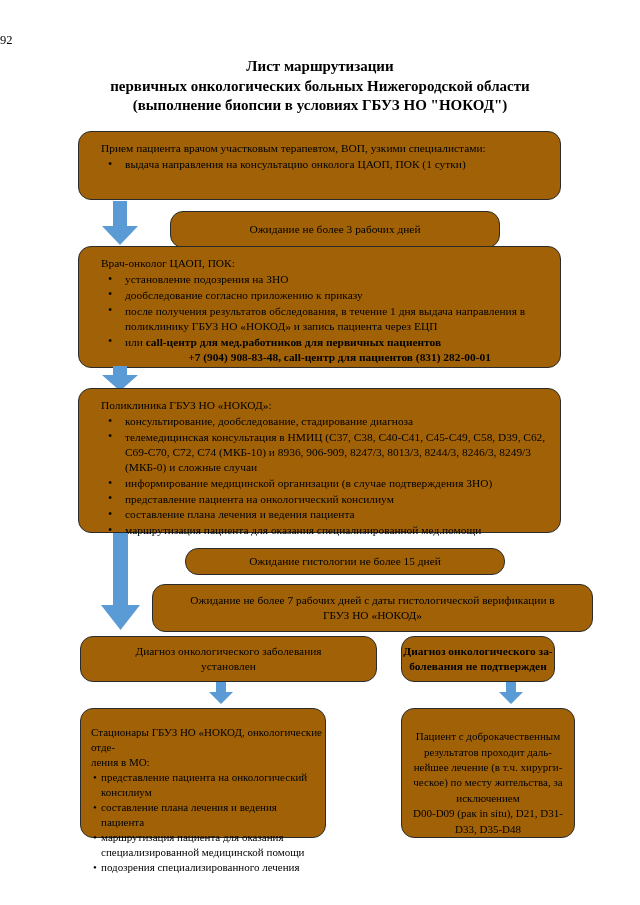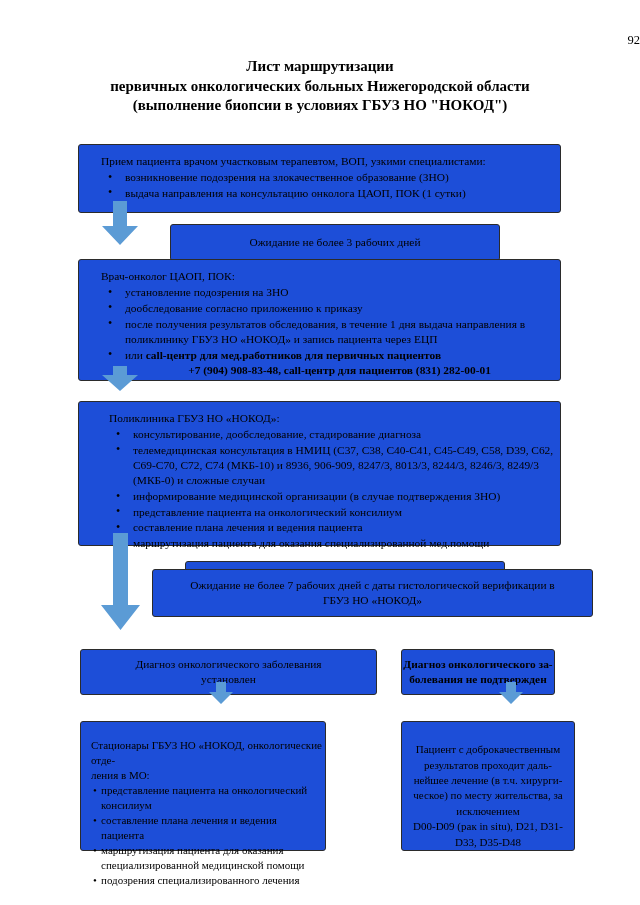--- a/index.html
+++ b/index.html
@@ -29,7 +29,7 @@
     top: 33px;
     left: 0;
     width: 640px;
-    text-align: right;
+    text-align: left;
     font-size: 12.5px;
     line-height: 14px;
   }

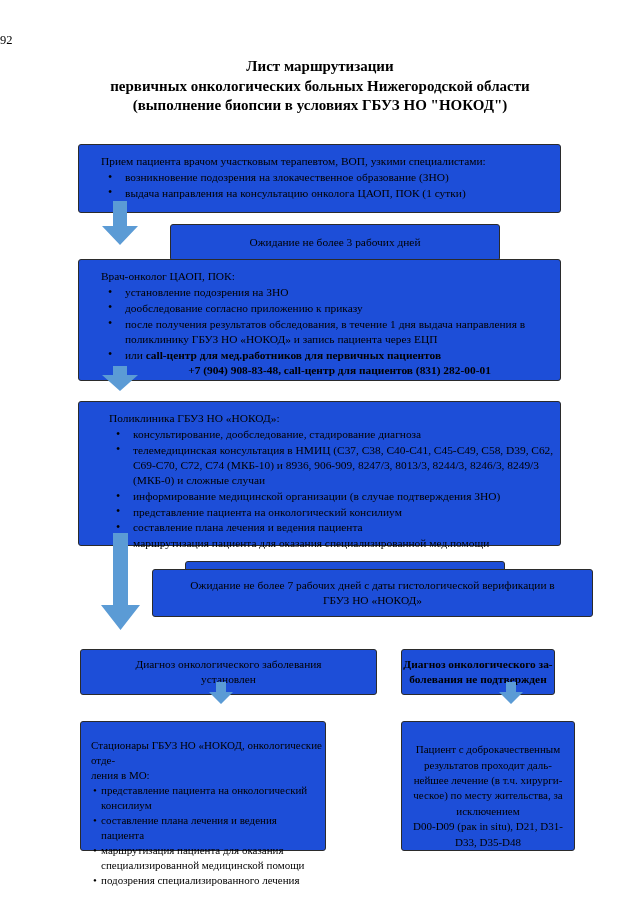--- a/index.html
+++ b/index.html
@@ -50,11 +50,10 @@
     position: absolute;
     box-sizing: border-box;
     border: 1px solid #2b2b2b;
-    border-radius: 3px;
-    background: #1d4ed8;
+    border-radius: 13px;
+    background: #a16207;
     font-size: 11.4px;
     line-height: 15.2px;
-    margin-top: 13px;
   }
   .box.centered {
     text-align: center;

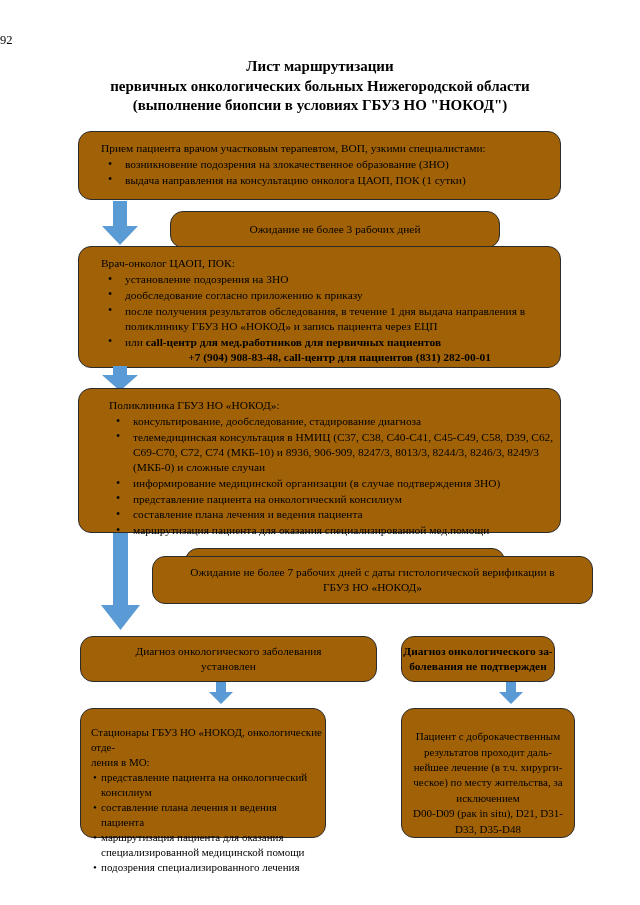--- a/index.html
+++ b/index.html
@@ -132,7 +132,6 @@
     <div class="inner">
       <span class="box-head">Прием пациента врачом участковым терапевтом, ВОП, узкими специалистами:</span>
       <ul class="bul">
-        <li>возникновение подозрения на злокачественное образование (ЗНО)</li>
         <li>выдача направления на консультацию онколога ЦАОП, ПОК (1 сутки)</li>
       </ul>
     </div>

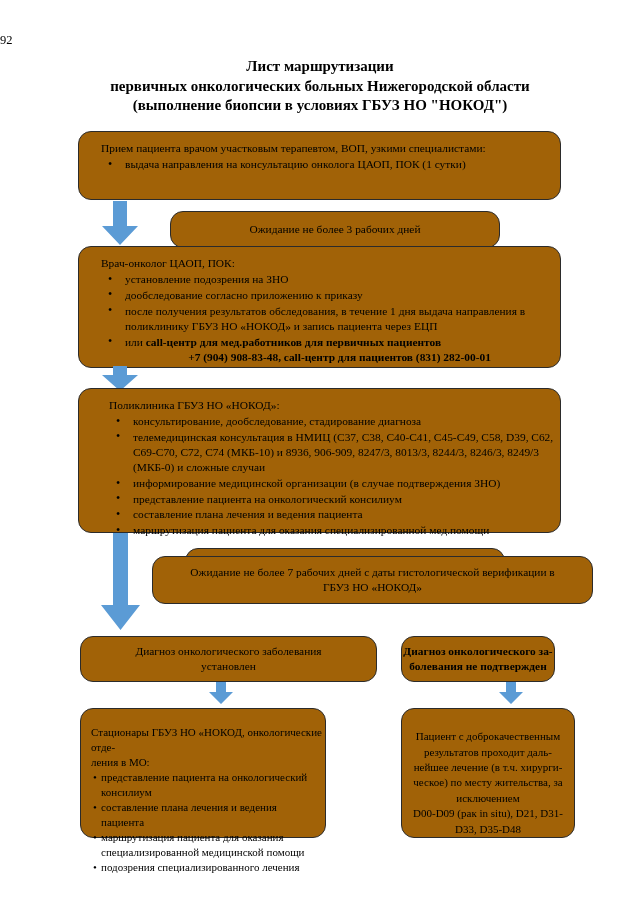--- a/index.html
+++ b/index.html
@@ -166,7 +166,7 @@
     </svg>
   </div>
 
-  <div class="box" style="left:78px; top:388px; width:483px; height:145px; padding-top:9px;padding-left:8px;">
+  <div class="box" style="left:78px; top:388px; width:483px; height:145px; padding-top:9px;">
     <div class="inner">
       <span class="box-head">Поликлиника ГБУЗ НО «НОКОД»:</span>
       <ul class="bul">

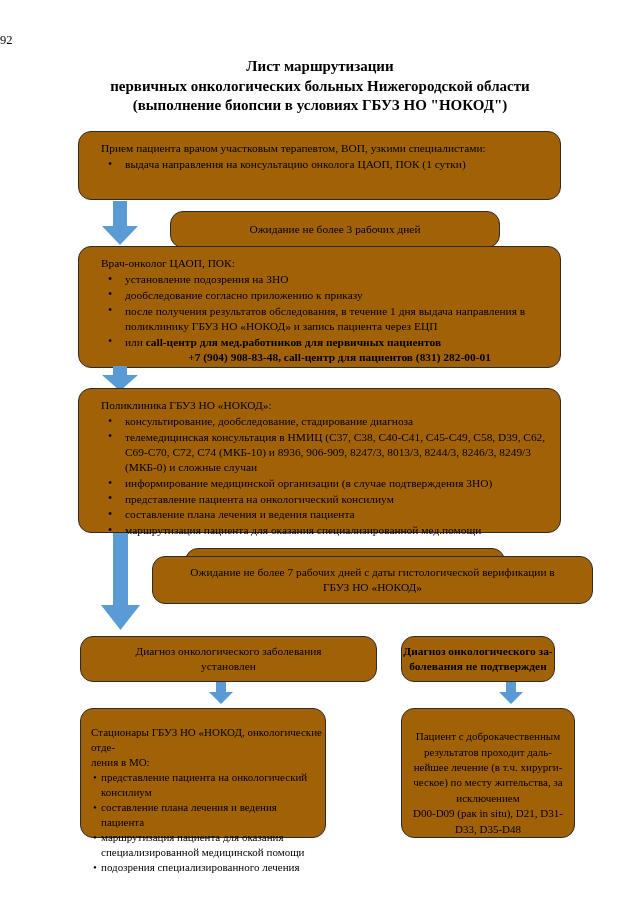--- a/index.html
+++ b/index.html
@@ -190,7 +190,7 @@
     <div class="inner">Ожидание гистологии не более 15 дней</div>
   </div>
 
-  <div class="box centered" style="left:152px; top:556px; width:441px; height:48px;">
+  <div class="box centered" style="left:152px; top:584px; width:441px; height:48px;">
     <div class="inner">
       <div>Ожидание не более 7 рабочих дней с даты гистологической верификации в</div>
       <div>ГБУЗ НО «НОКОД»</div>

